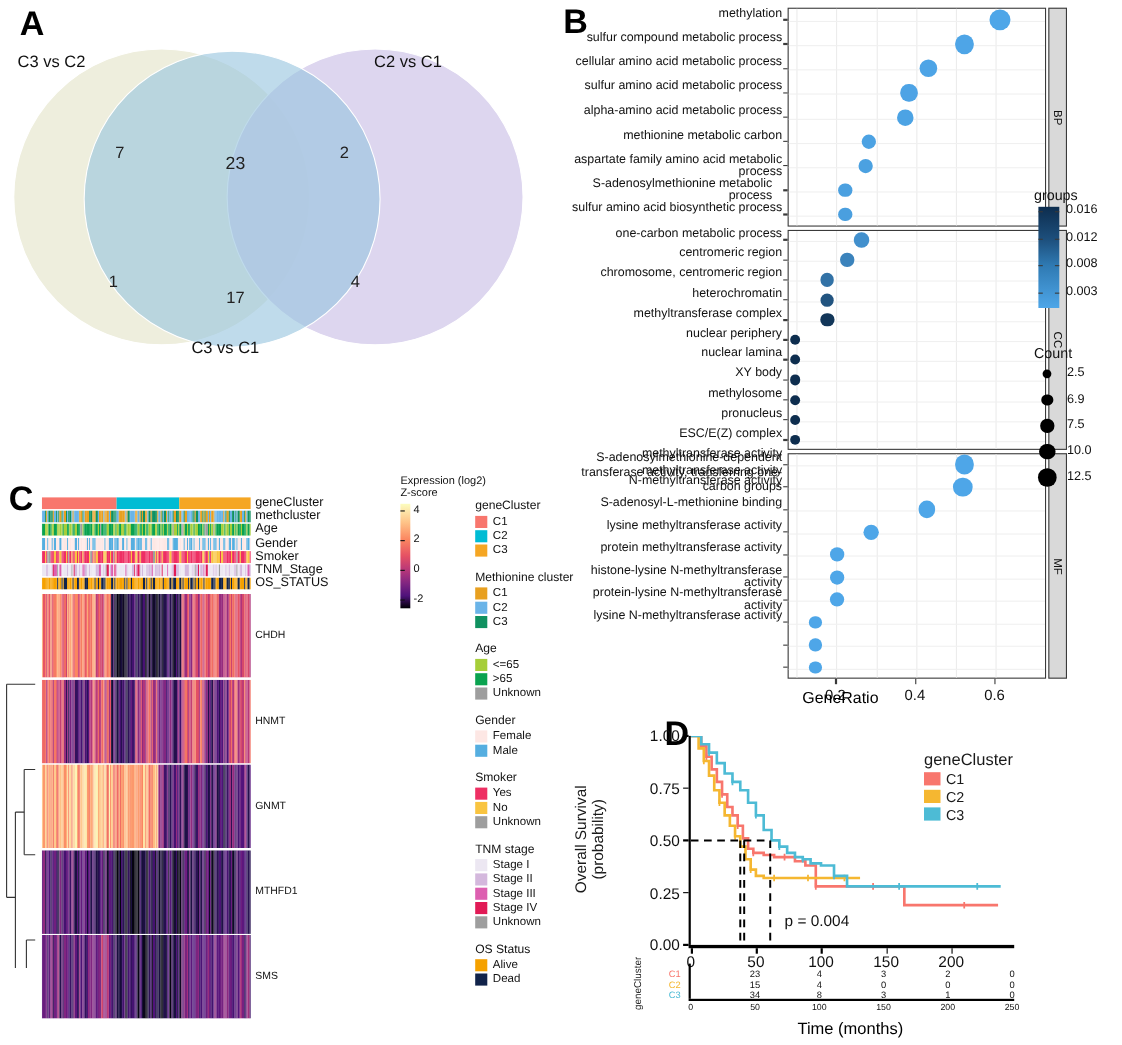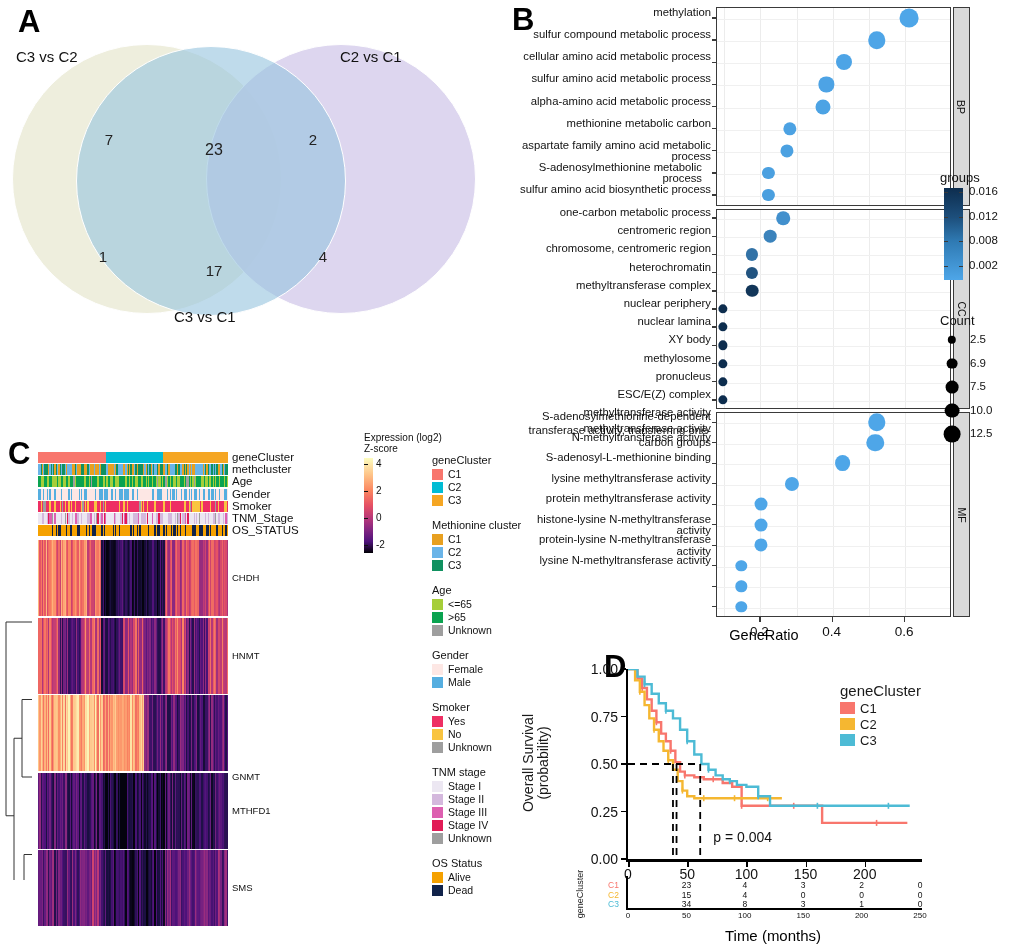--- a/index.html
+++ b/index.html
@@ -276,7 +276,7 @@
       <div class="qnum" style="left:461px;top:234.33333333333334px;">0.008</div>
       <div class="qtick" style="left:436px;top:266px;"></div>
       <div class="qtick" style="left:451px;top:266px;"></div>
-      <div class="qnum" style="left:461px;top:259px;">0.002</div>
+      <div class="qnum" style="left:461px;top:259px;">0.003</div>
     </div>
   <div class="legtitle" id="c-title" style="left:432px;top:313px;">Count</div>
   <div id="c-legend">

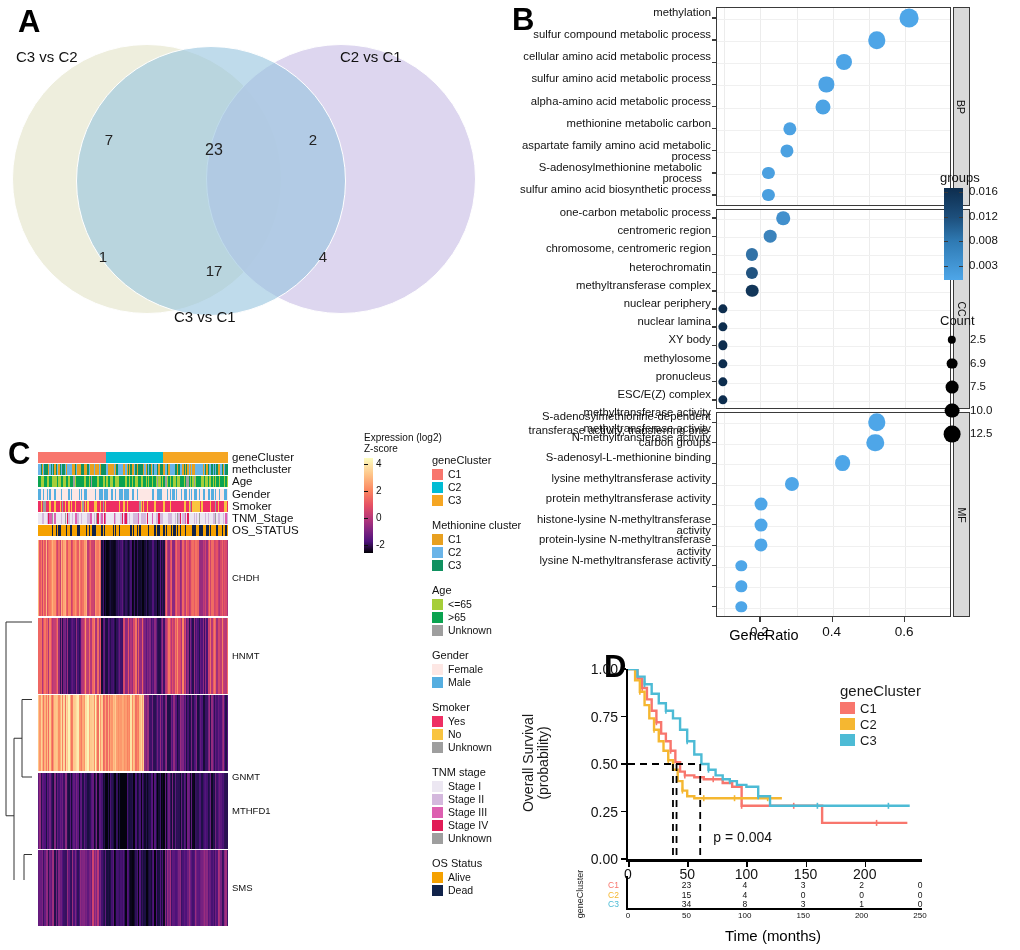--- a/index.html
+++ b/index.html
@@ -2063,7 +2063,7 @@
     <div class="anno-name" style="top: 92.2px; position: absolute; left: 232px;">OS_STATUS</div>
     <div class="gene-name" style="top: 140px; position: absolute; left: 232px;">CHDH</div>
     <div class="gene-name" style="top: 217.5px; position: absolute; left: 232px;">HNMT</div>
-    <div class="gene-name" style="top: 295px; position: absolute; left: 232px; margin-top: 44px;">GNMT</div>
+    <div class="gene-name" style="top: 295px; position: absolute; left: 232px;">GNMT</div>
     <div class="gene-name" style="top: 372.5px; position: absolute; left: 232px;">MTHFD1</div>
     <div class="gene-name" style="top: 450px; position: absolute; left: 232px;">SMS</div>
   </div>

